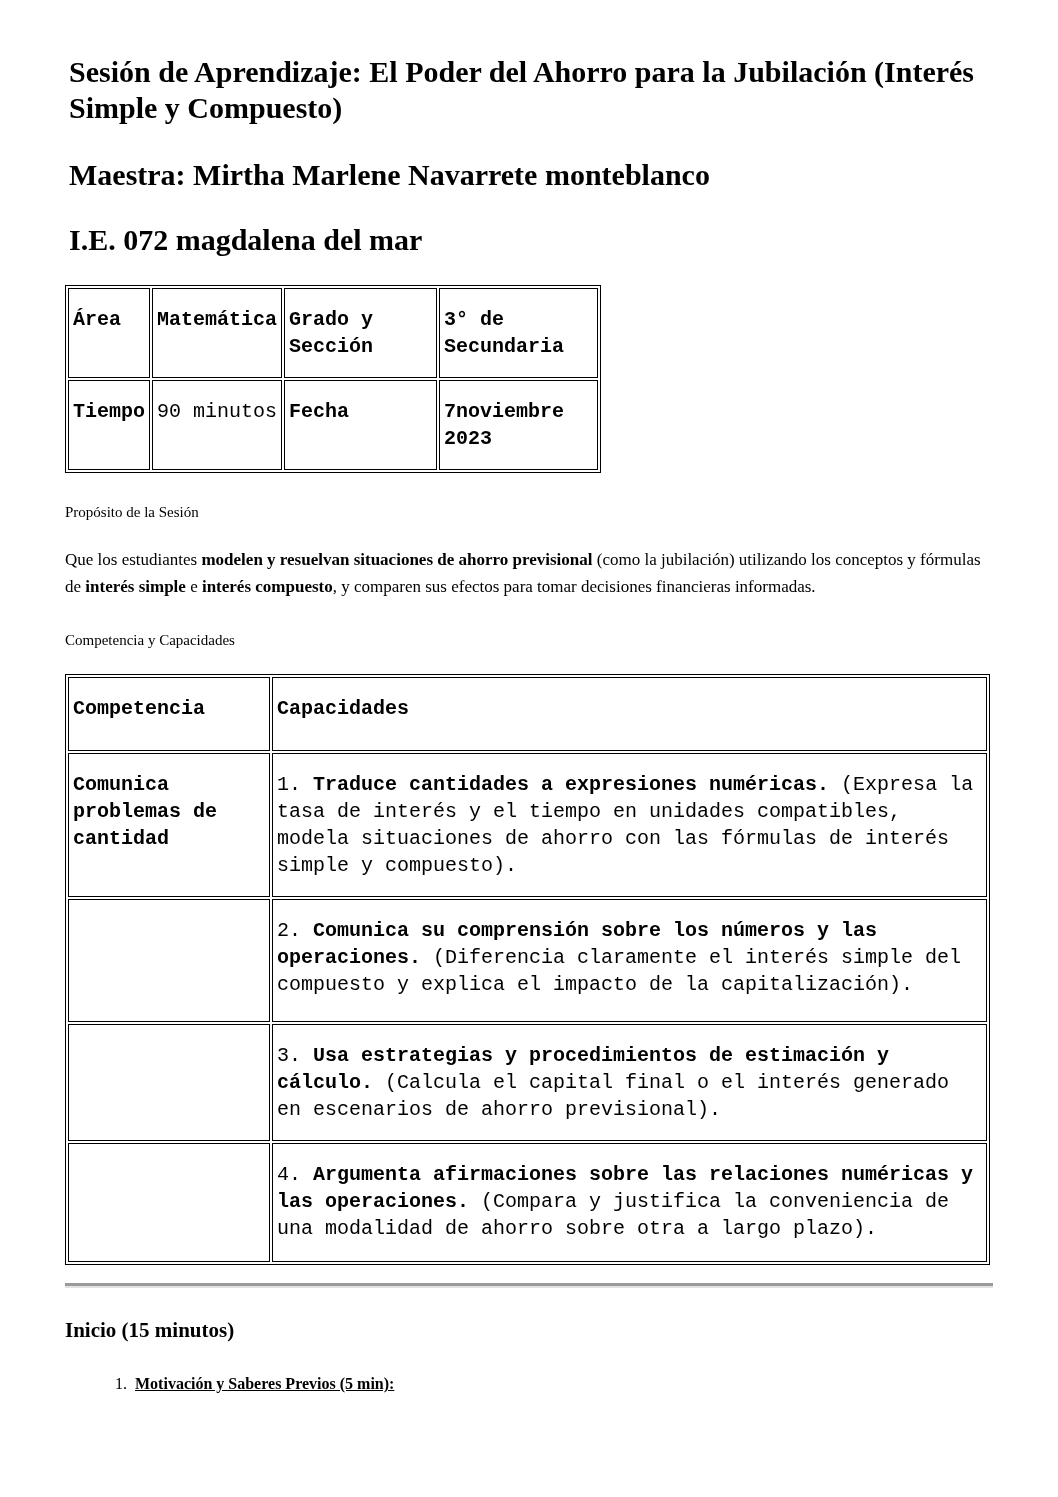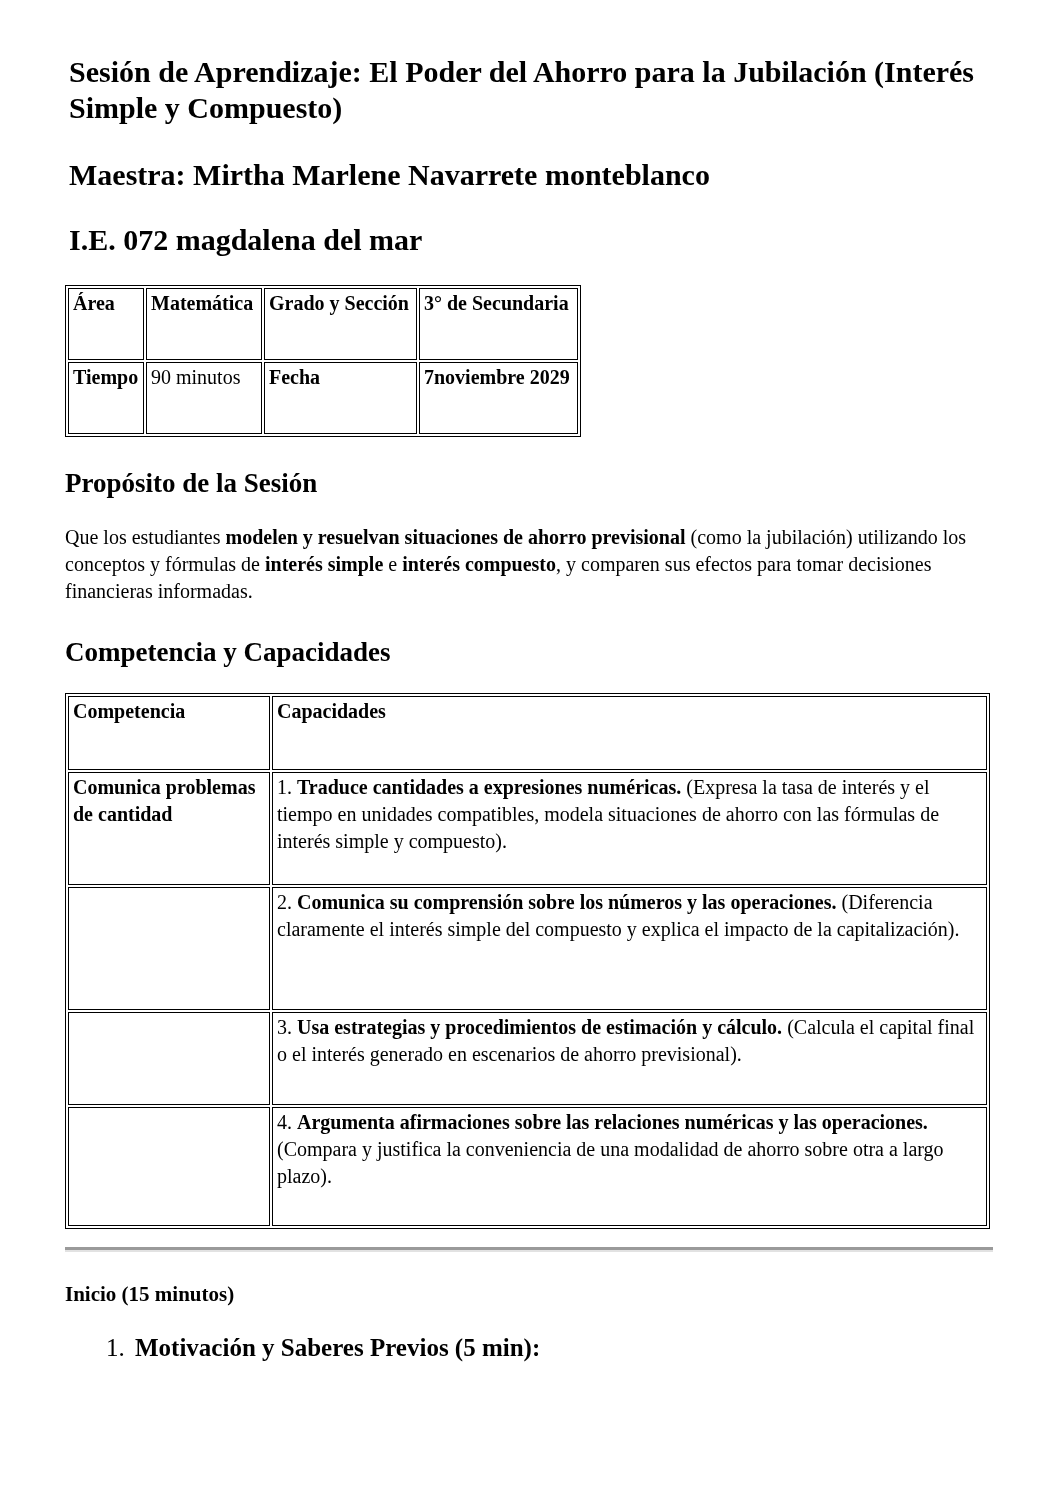--- a/index.html
+++ b/index.html
@@ -34,9 +34,10 @@
   td {
     border: 1px solid #000;
     vertical-align: top;
-    padding: 1px 4px;
+    padding: 17px 4px;
     font-size: 20px;
     line-height: 27px;
+    font-family: Liberation Mono, monospace;
   }
   .b { font-weight: bold; }
 

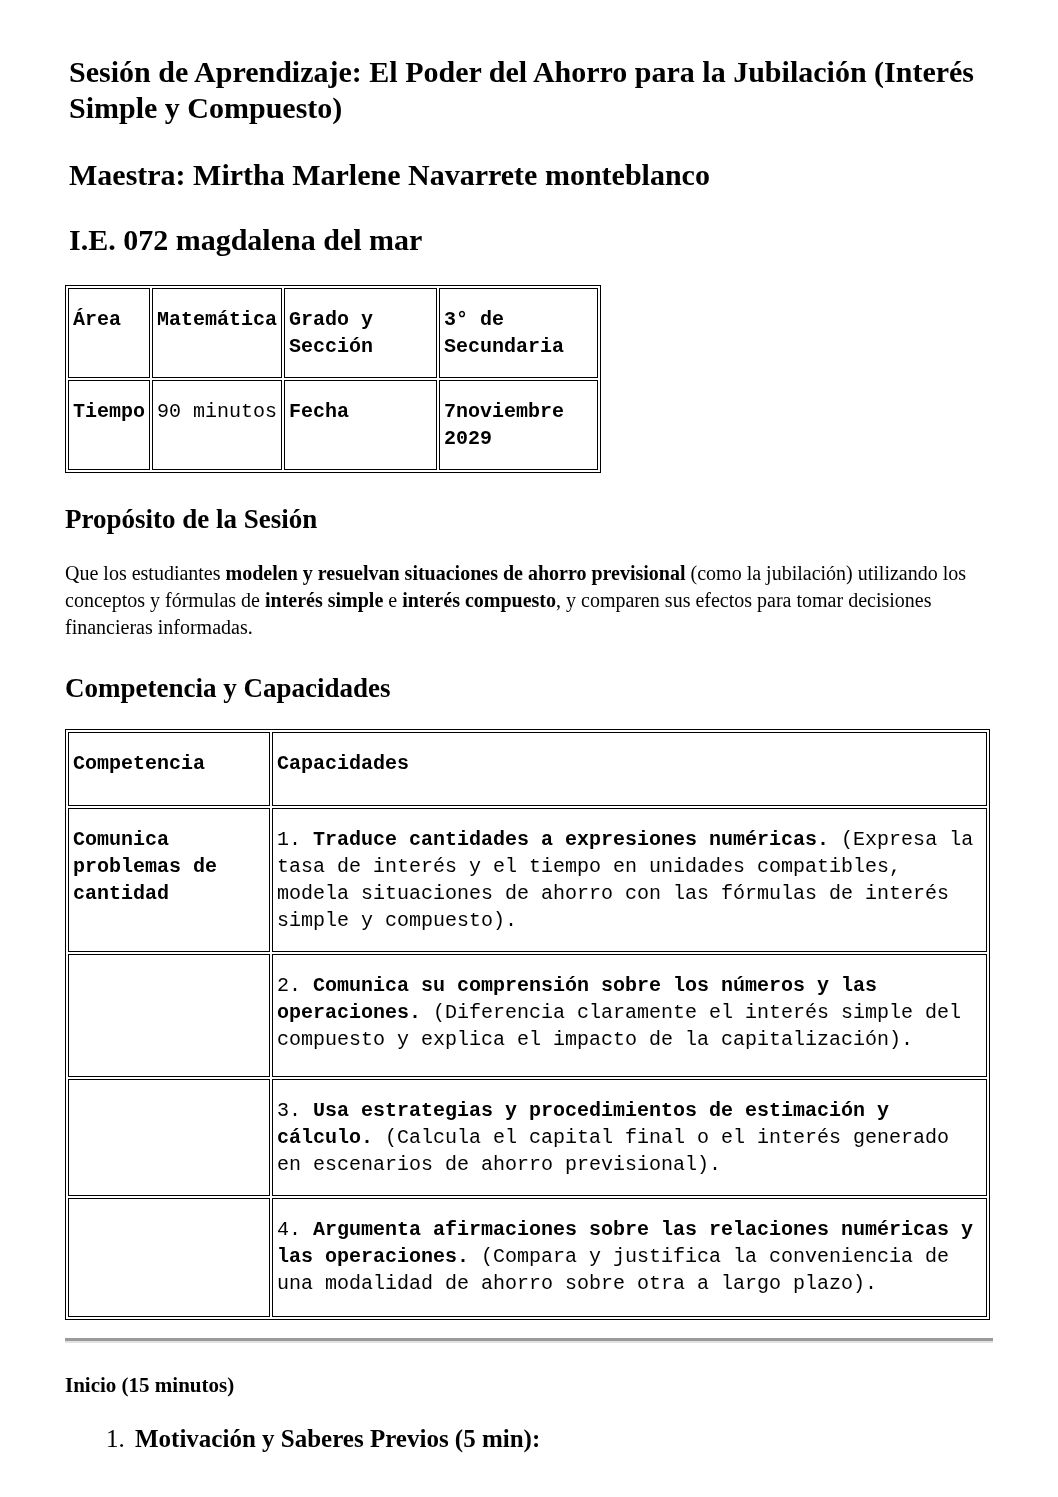--- a/index.html
+++ b/index.html
@@ -112,7 +112,7 @@
         <td class="c1 b">Tiempo</td>
         <td class="c2">90 minutos</td>
         <td class="c3 b">Fecha</td>
-        <td class="c4 b">7noviembre 2029</td>
+        <td class="c4 b">7noviembre 2023</td>
       </tr>
     </tbody>
   </table>

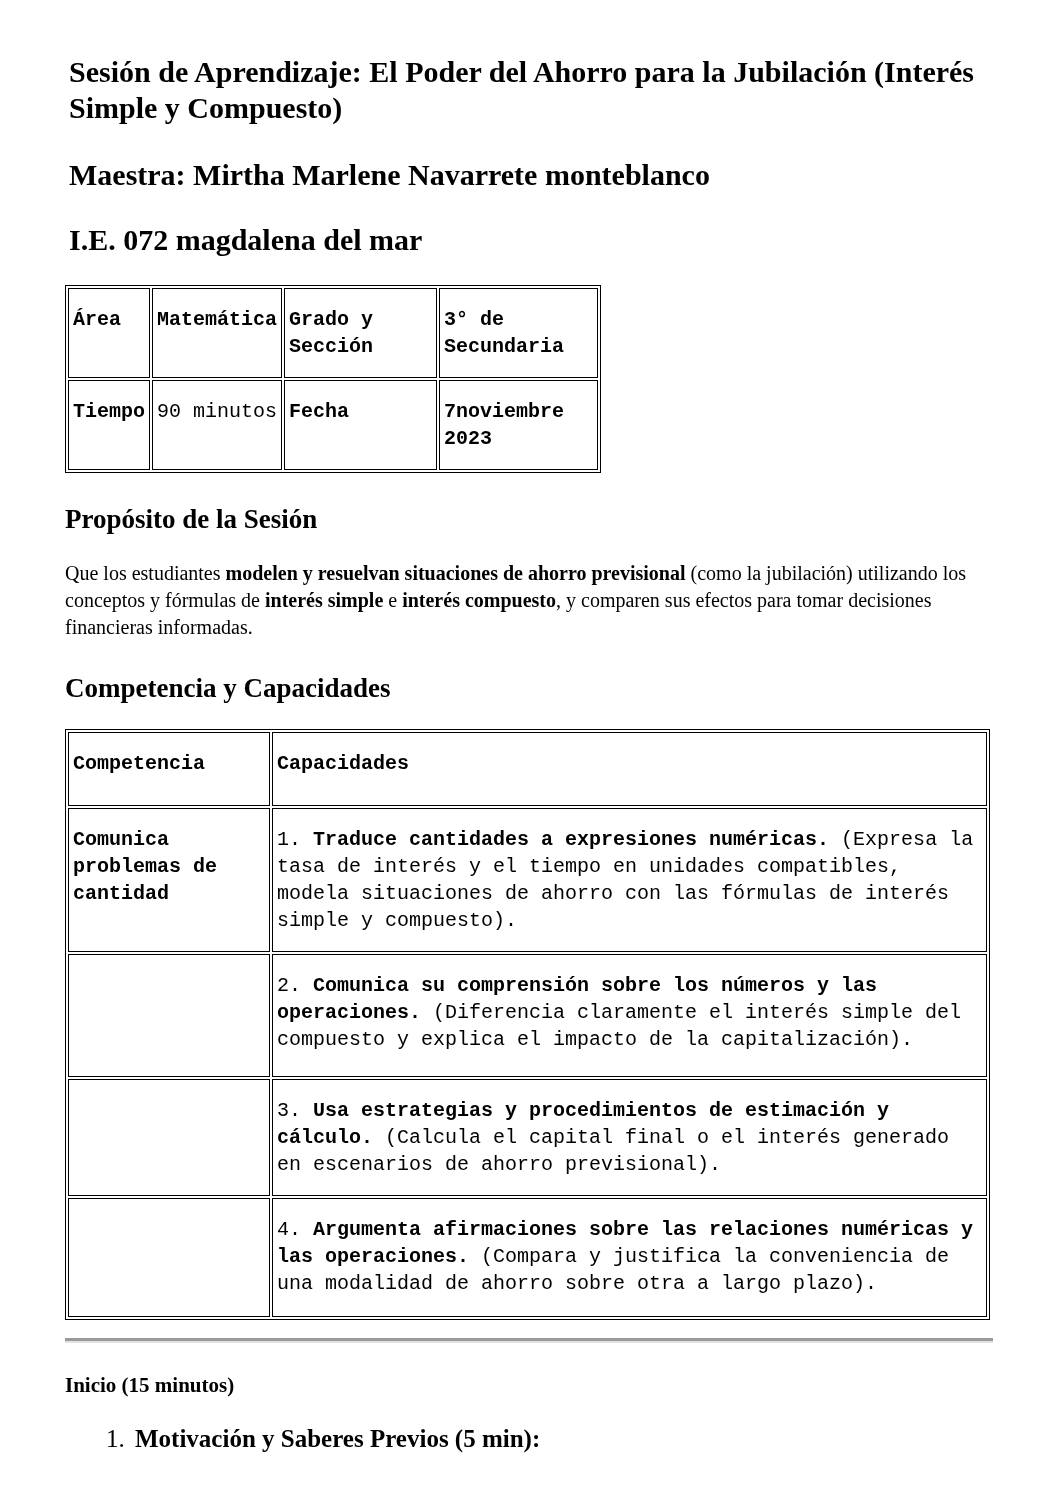--- a/index.html
+++ b/index.html
@@ -48,8 +48,8 @@
   .info-table .c4 { width: 149px; }
 
   .sub-heading {
-    font-size: 27px;
-    font-weight: bold;
+    font-size: 15px;
+    font-weight: normal;
     margin: 31px 0 25px 0;
   }
   .body-par {

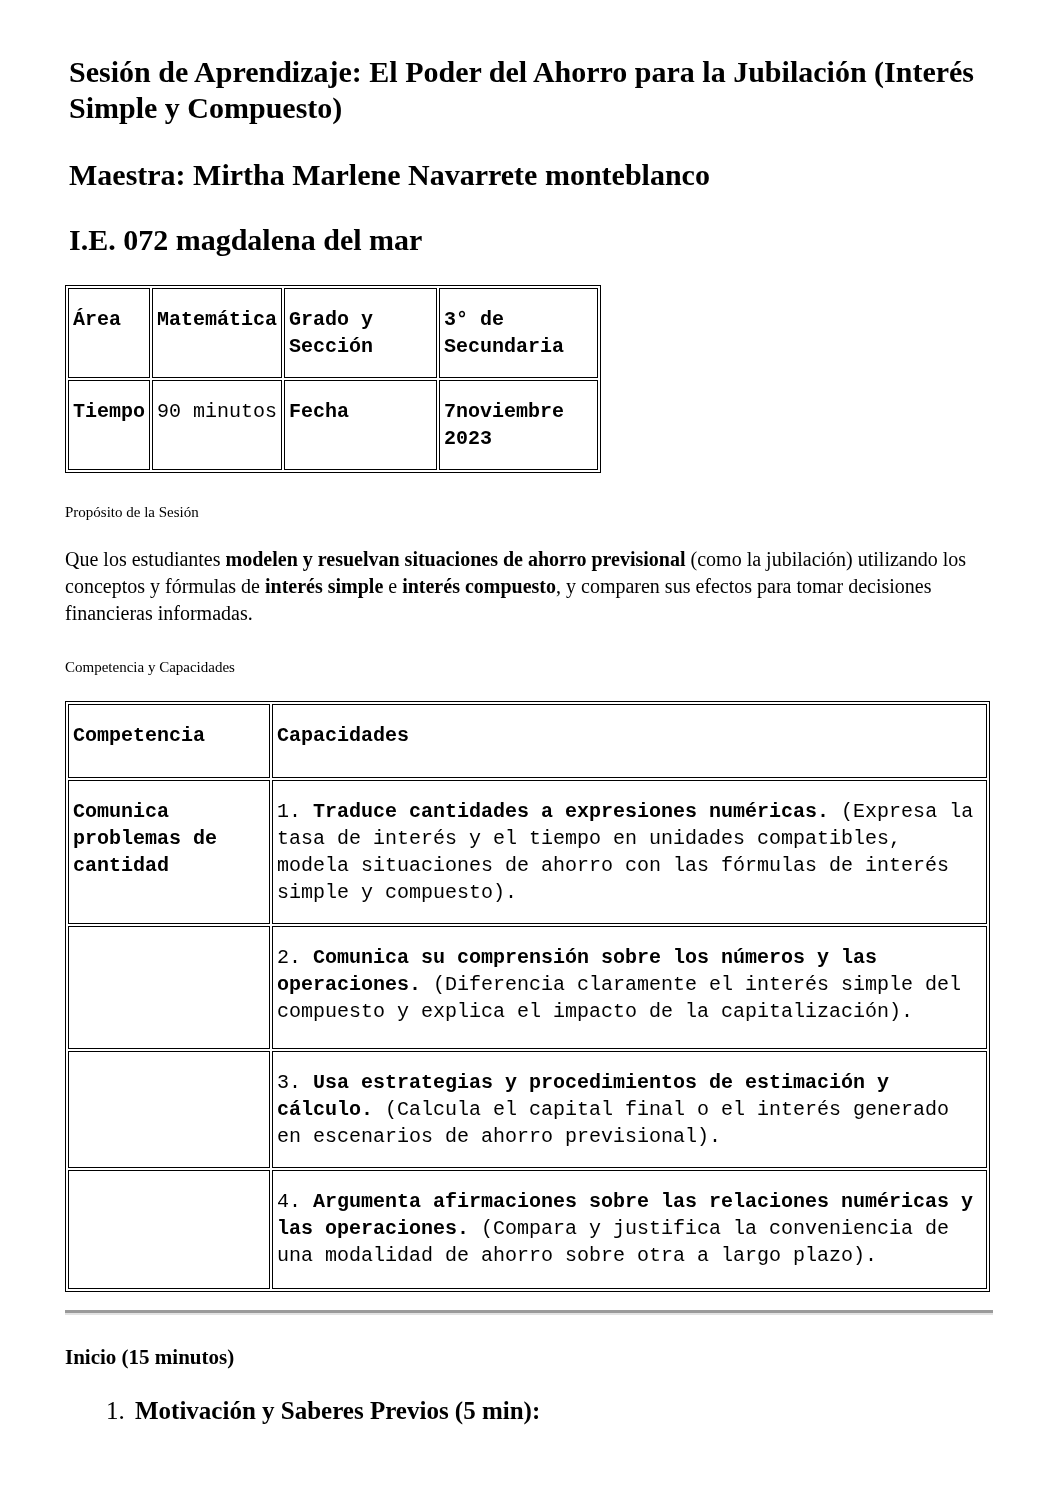--- a/index.html
+++ b/index.html
@@ -53,7 +53,7 @@
     margin: 31px 0 25px 0;
   }
   .body-par {
-    font-size: 20px;
+    font-size: 17px;
     line-height: 27px;
     margin: 0 0 32px 0;
     width: 925px;

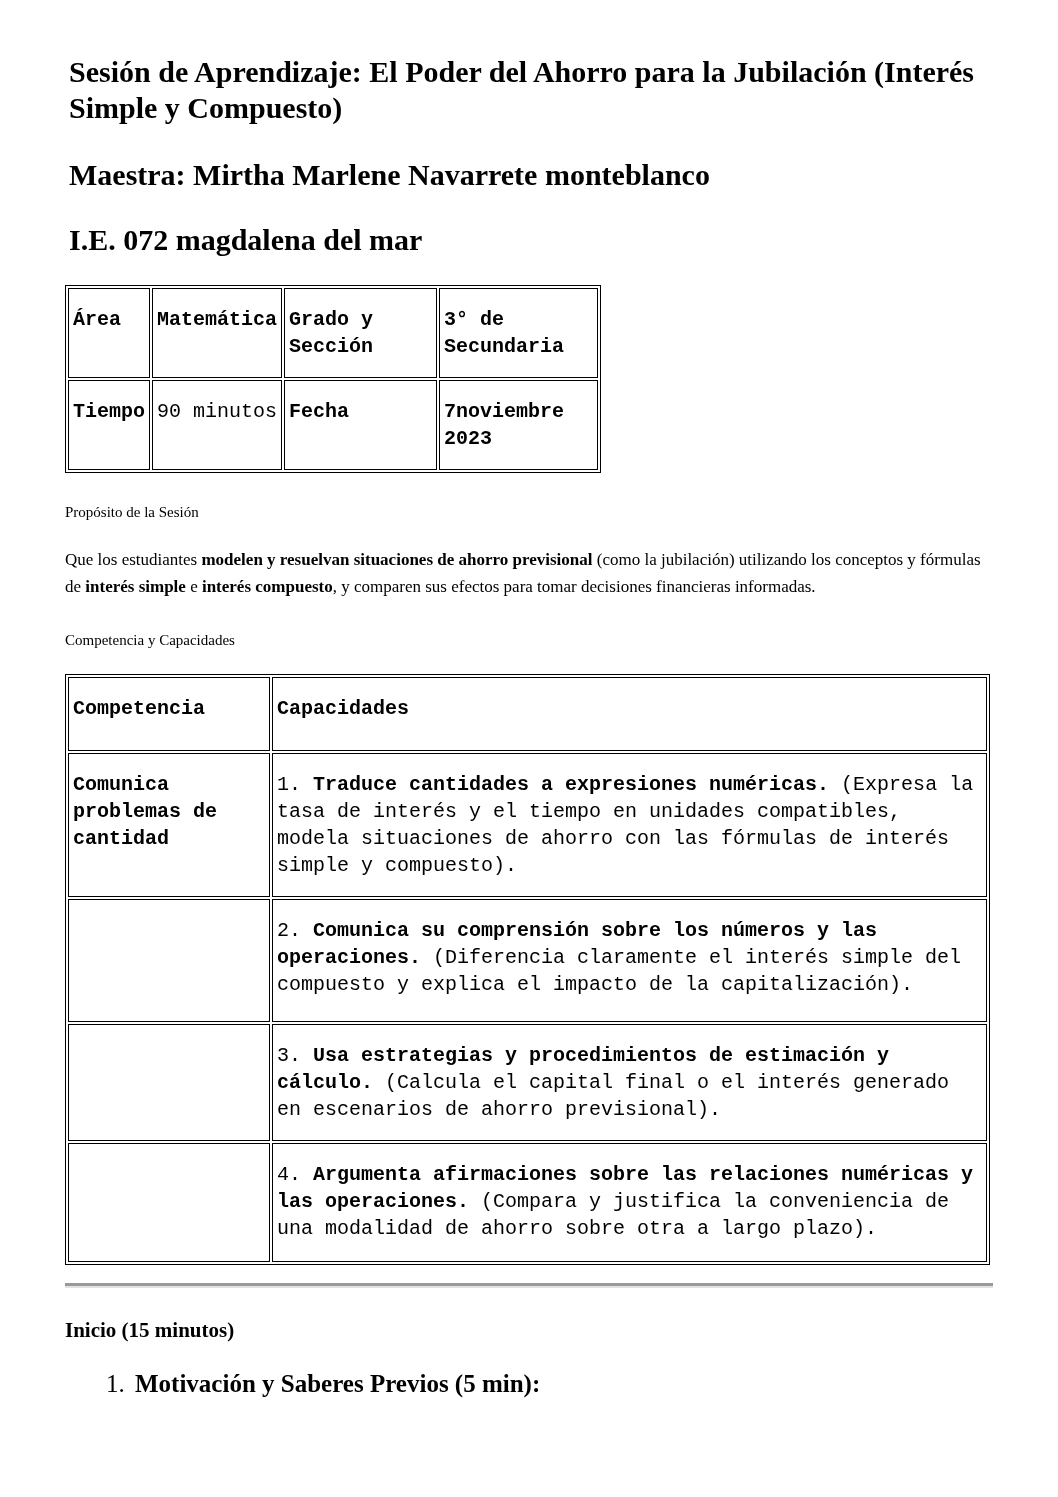--- a/index.html
+++ b/index.html
@@ -84,8 +84,9 @@
   ol.activities {
     margin: 27px 0 0 0;
     padding-left: 66px;
-    font-size: 25px;
+    font-size: 16px;
     line-height: 27px;
+    text-decoration: underline;
   }
   ol.activities li { padding-left: 4px; }
 </style>

